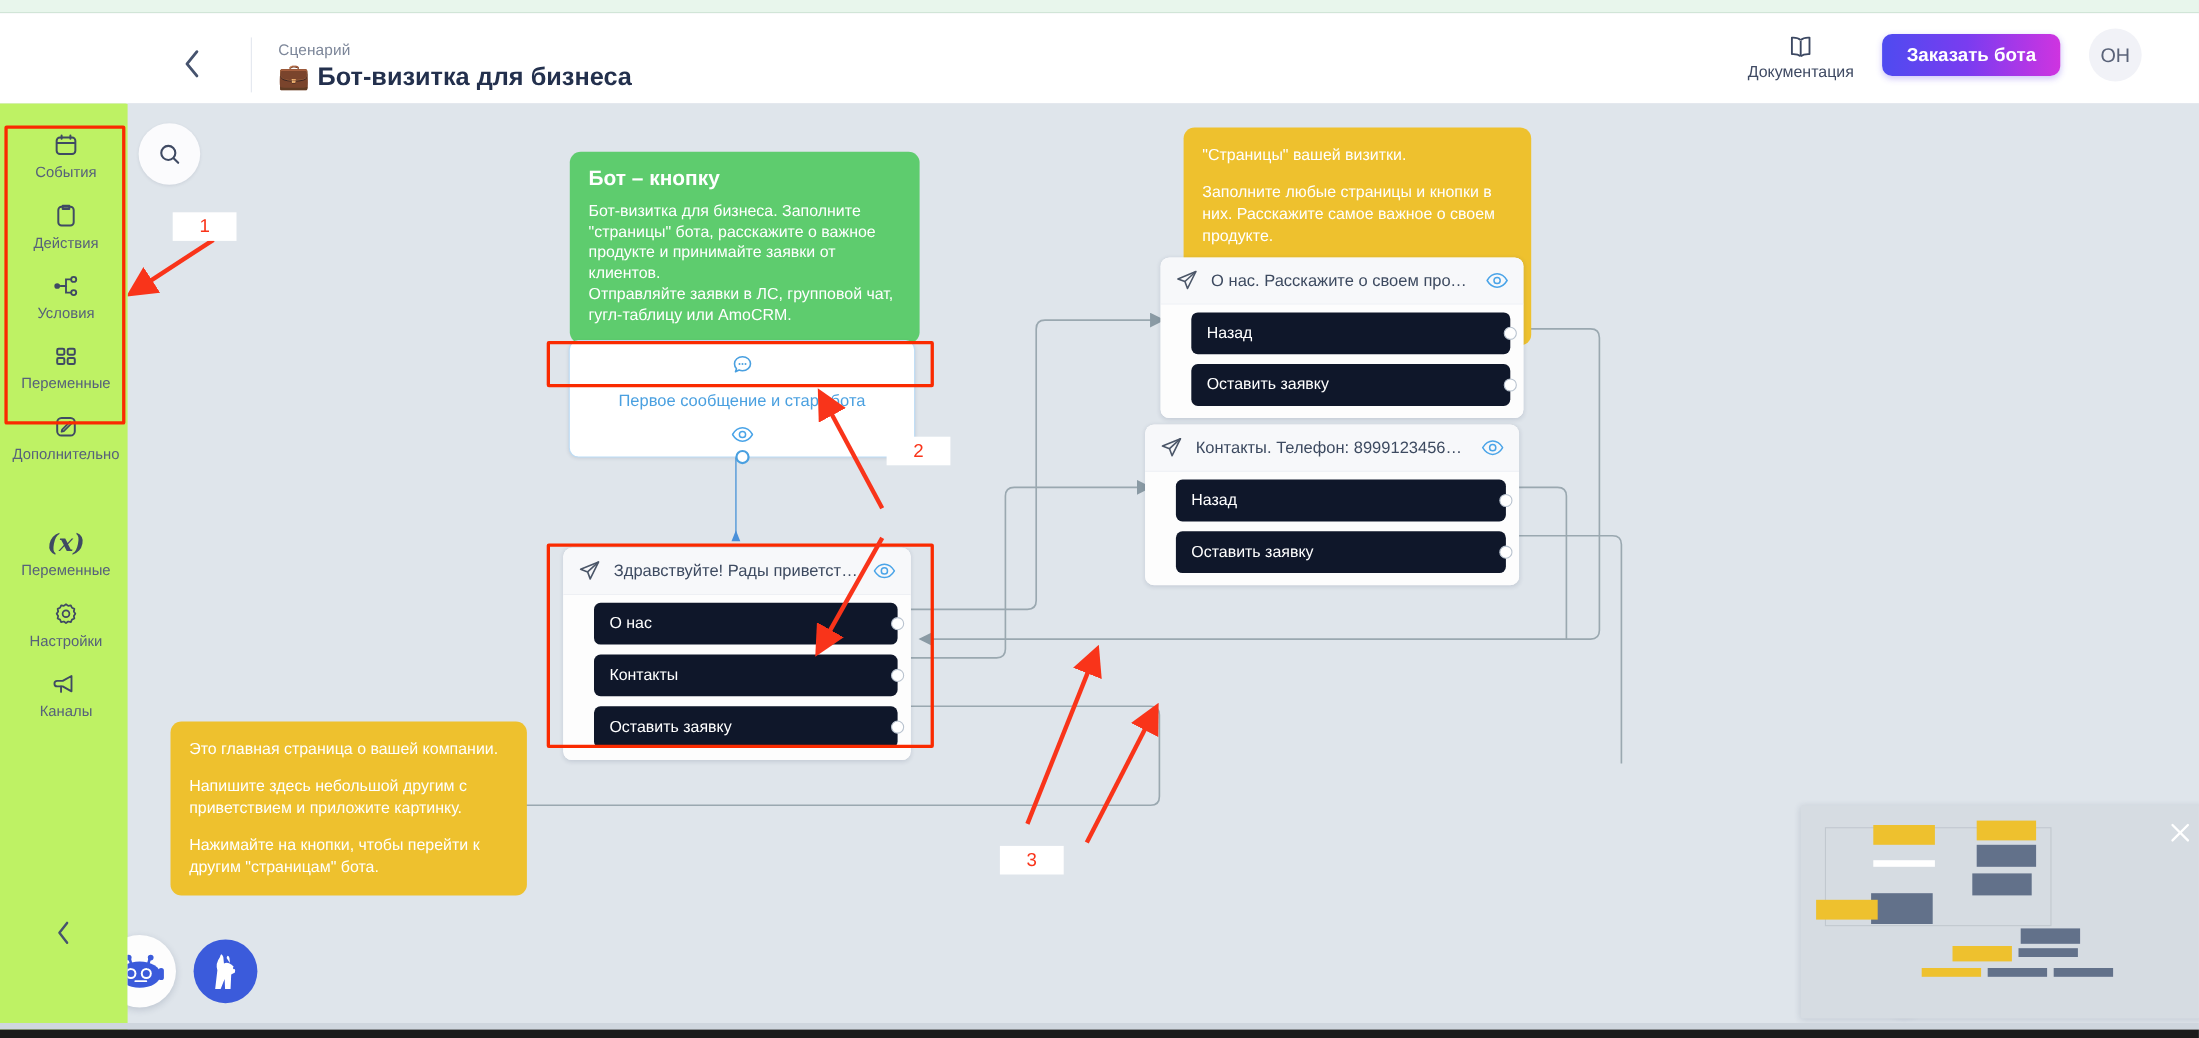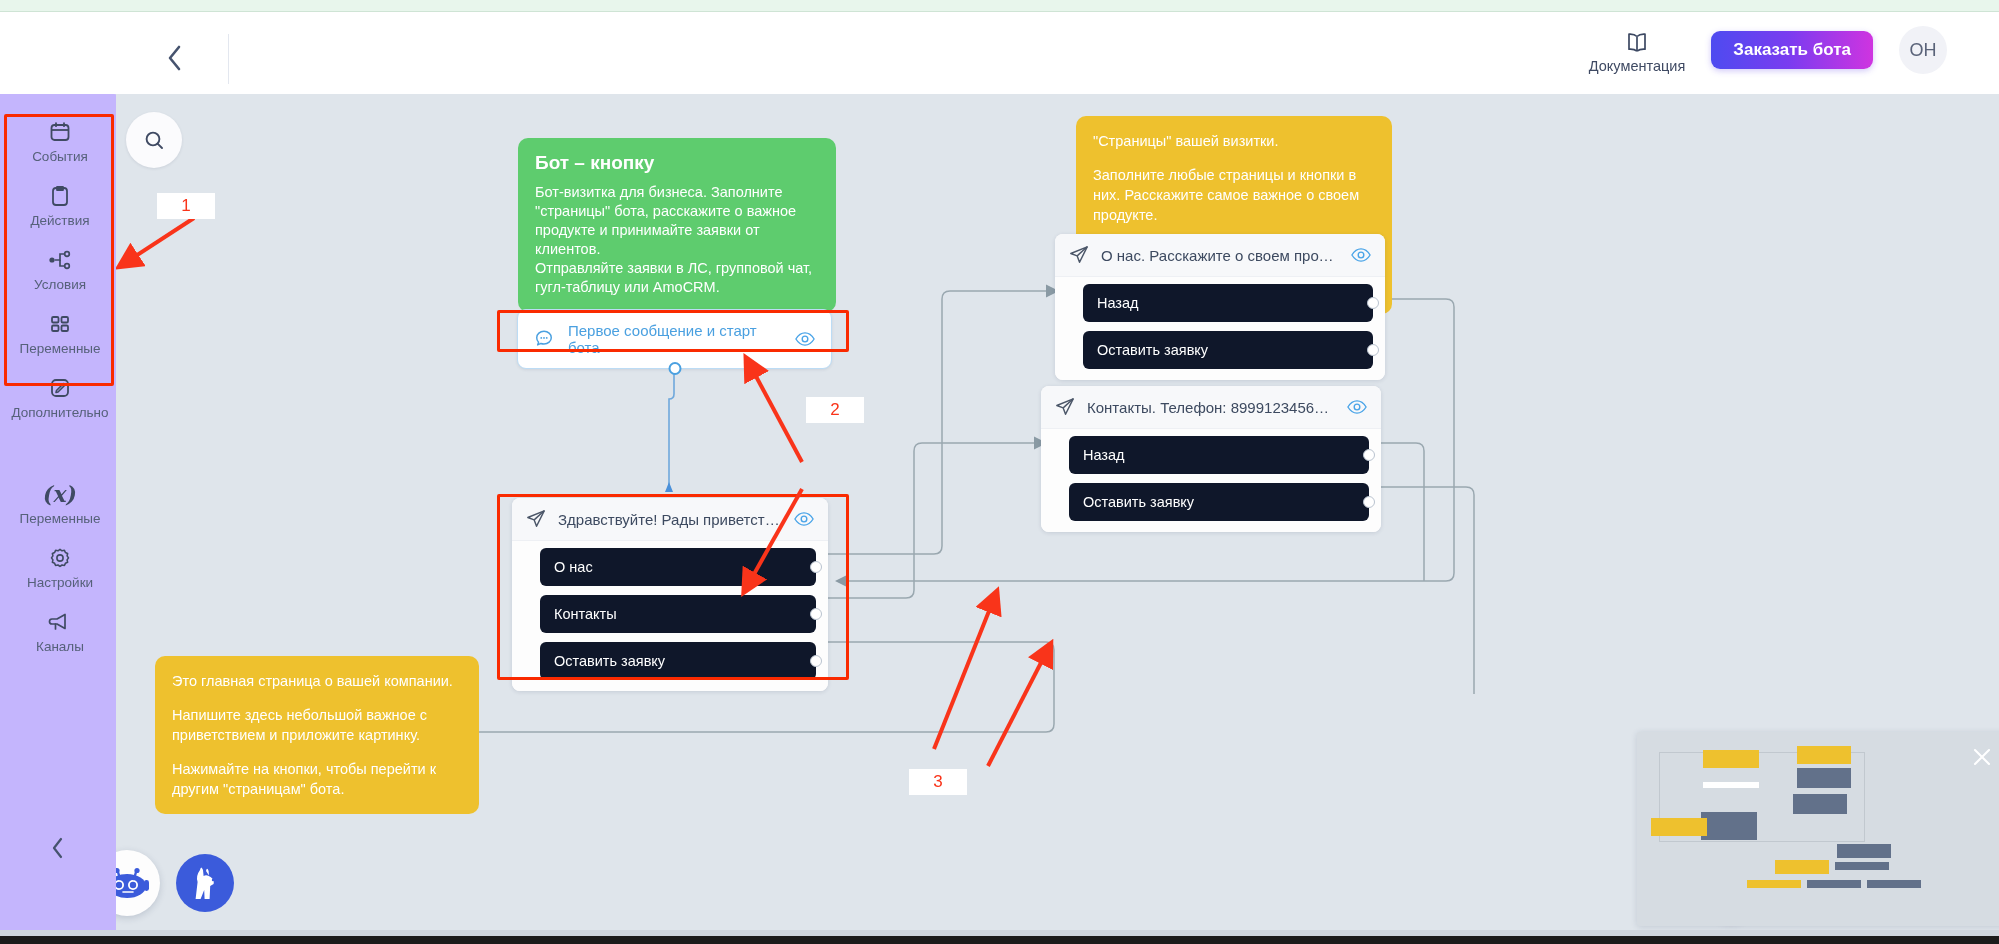--- a/index.html
+++ b/index.html
@@ -207,6 +207,13 @@
 
   <div class="header-divider"></div>
 
+  <div class="header-titles">
+    <div class="header-sub">Сценарий</div>
+    <div class="header-title">
+      <span>💼</span>
+      <span>Бот-визитка для бизнеса</span>
+    </div>
+  </div>
 
   <div class="header-right">
     <div class="doc-btn">

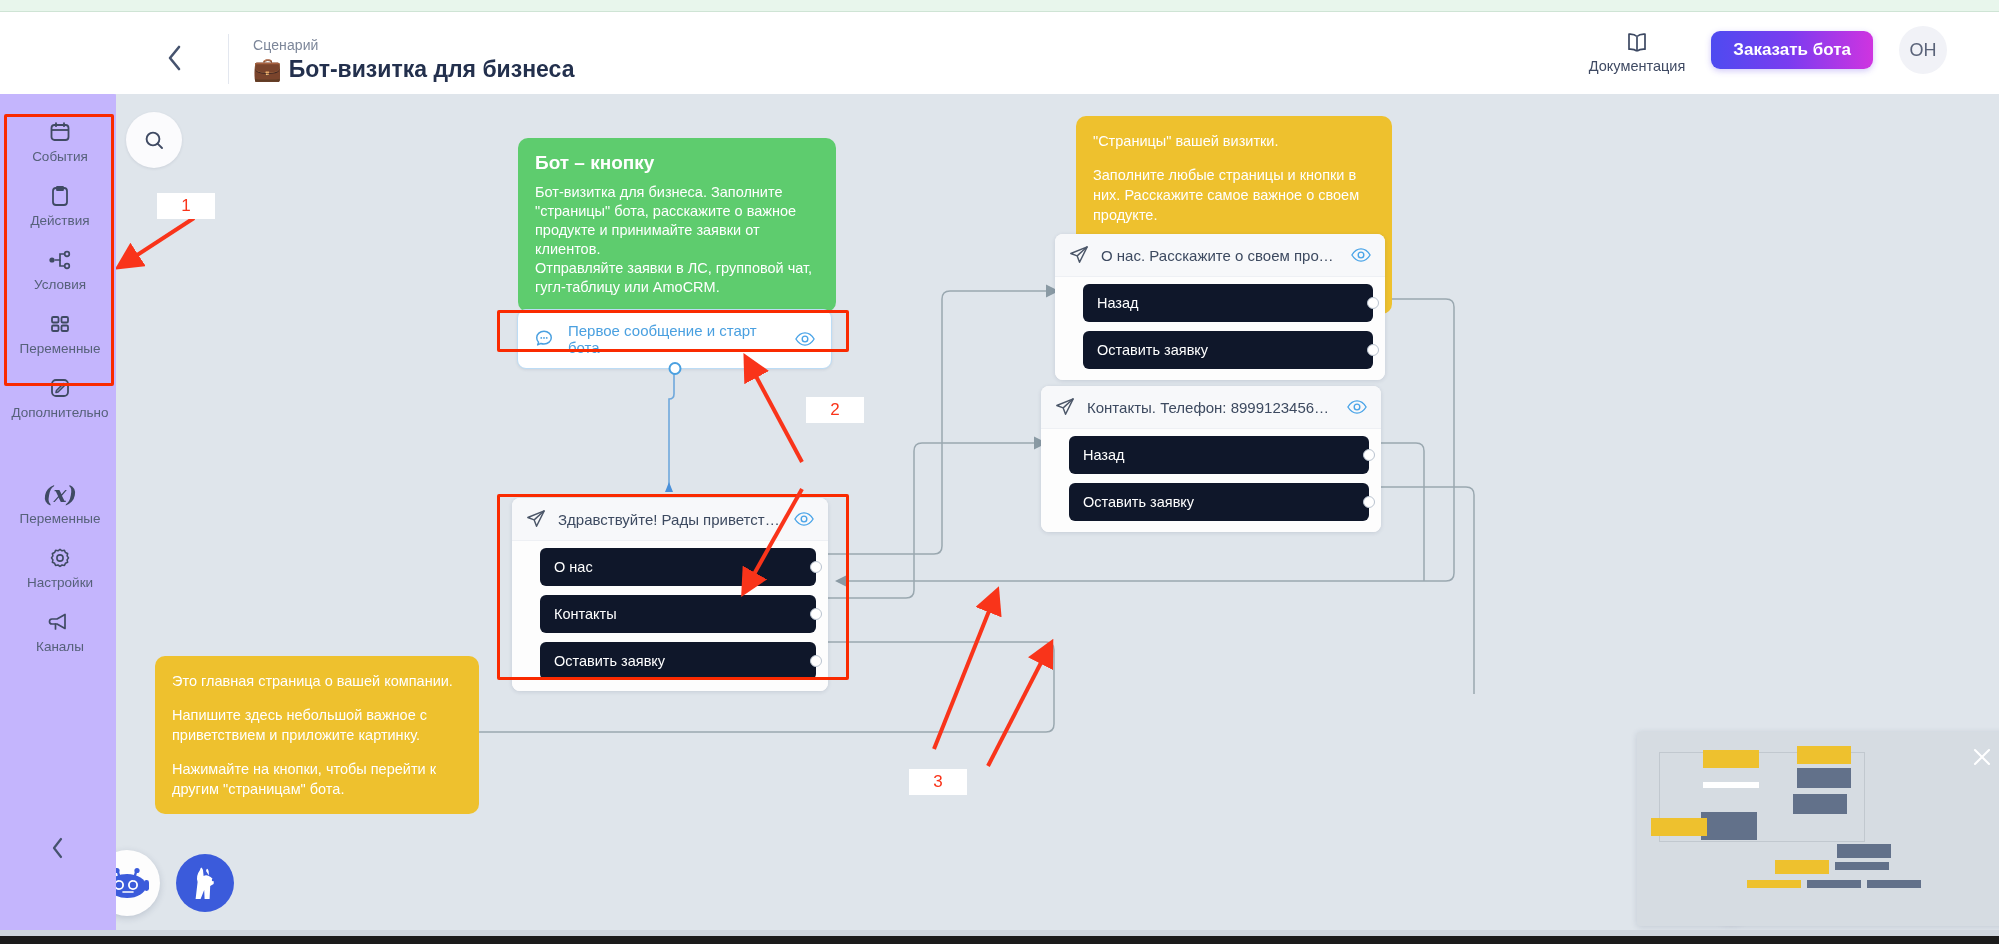--- a/index.html
+++ b/index.html
@@ -61,7 +61,7 @@
   
   .rail {
     position: absolute; left: 0; top: 94px; width: 120px; height: 850px;
-    background: #c4b5fd; border-top-right-radius: 6px;
+    background: #bef264; border-top-right-radius: 6px;
   }
   .rail-group { padding-top: 16px; }
   .rail-item {

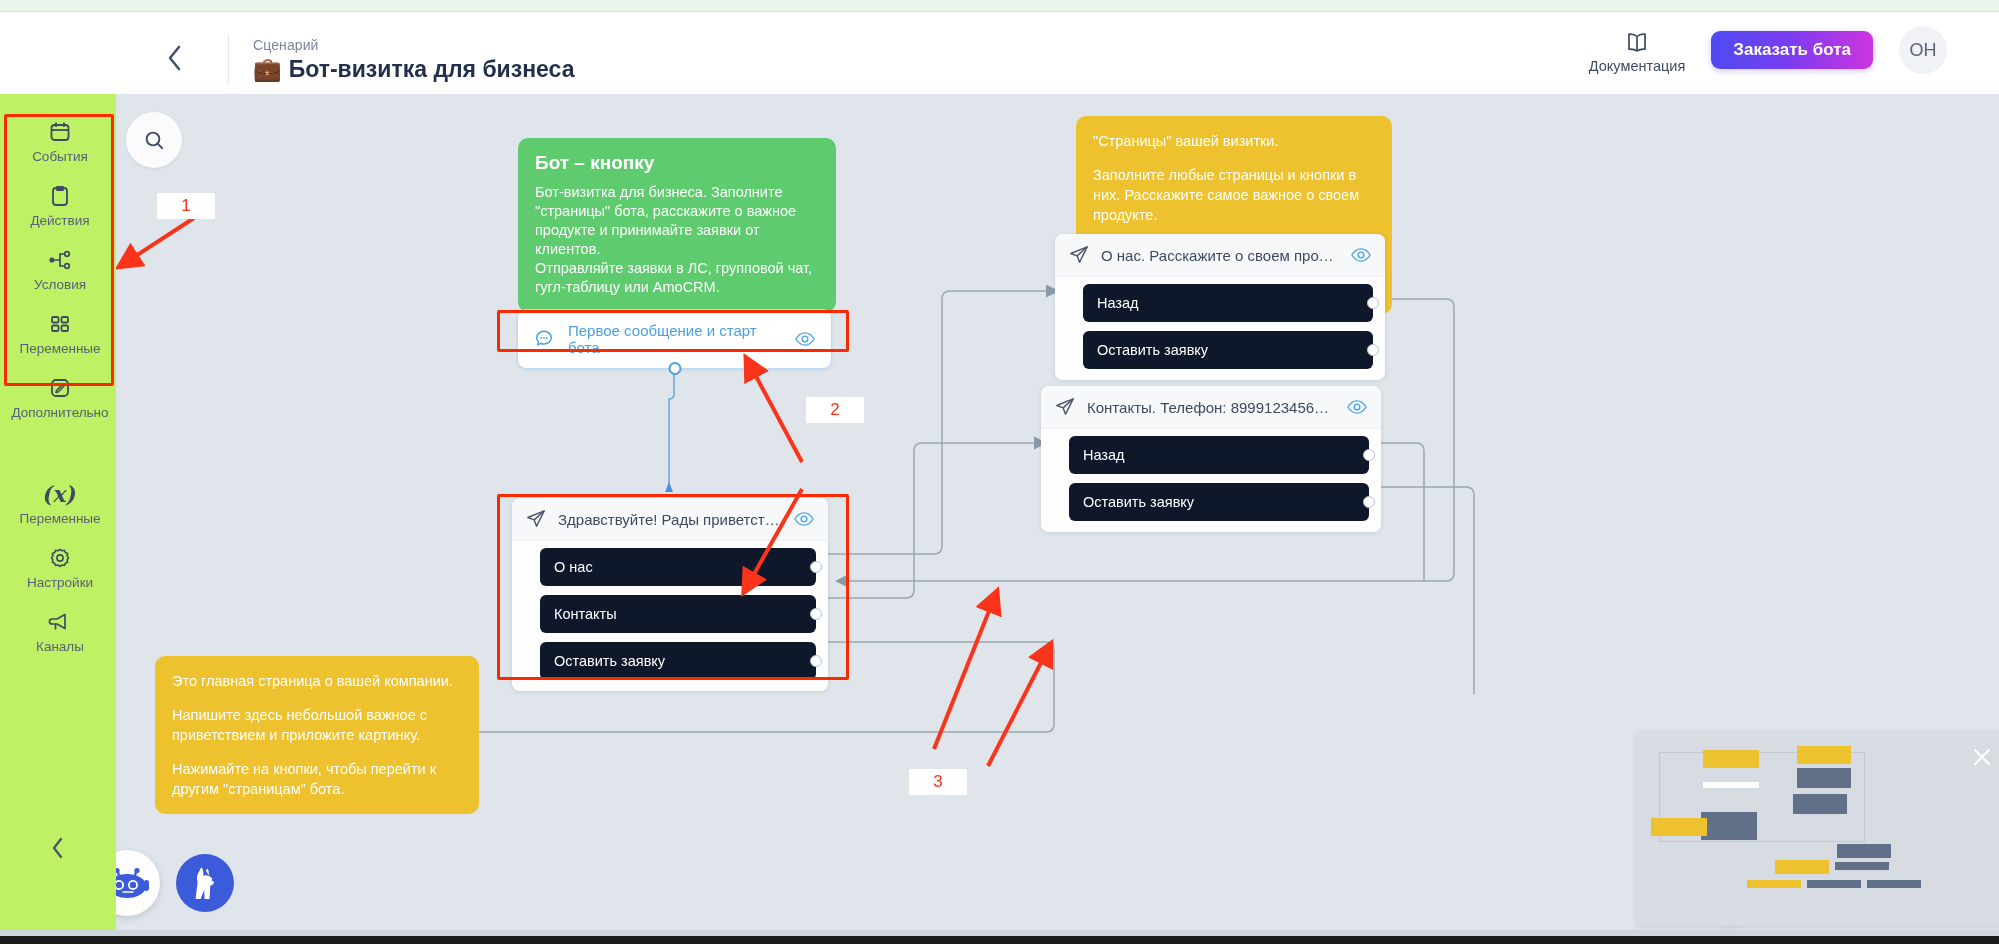--- a/index.html
+++ b/index.html
@@ -137,7 +137,7 @@
     position: absolute; background: #fff; border: 1.5px solid #bcdcf5;
     border-radius: 9px; display: flex; align-items: center; gap: 14px;
     padding: 12px 16px; color: #4aa0e0; font-size: 15px;
-    box-shadow: 0 1px 3px rgba(40,55,90,.10); cursor: pointer;
+    box-shadow: 0 1px 3px rgba(40,55,90,.10); cursor: pointer; flex-direction: column;
   }
   .start-node .ttl { flex: 1; }
   .start-port {

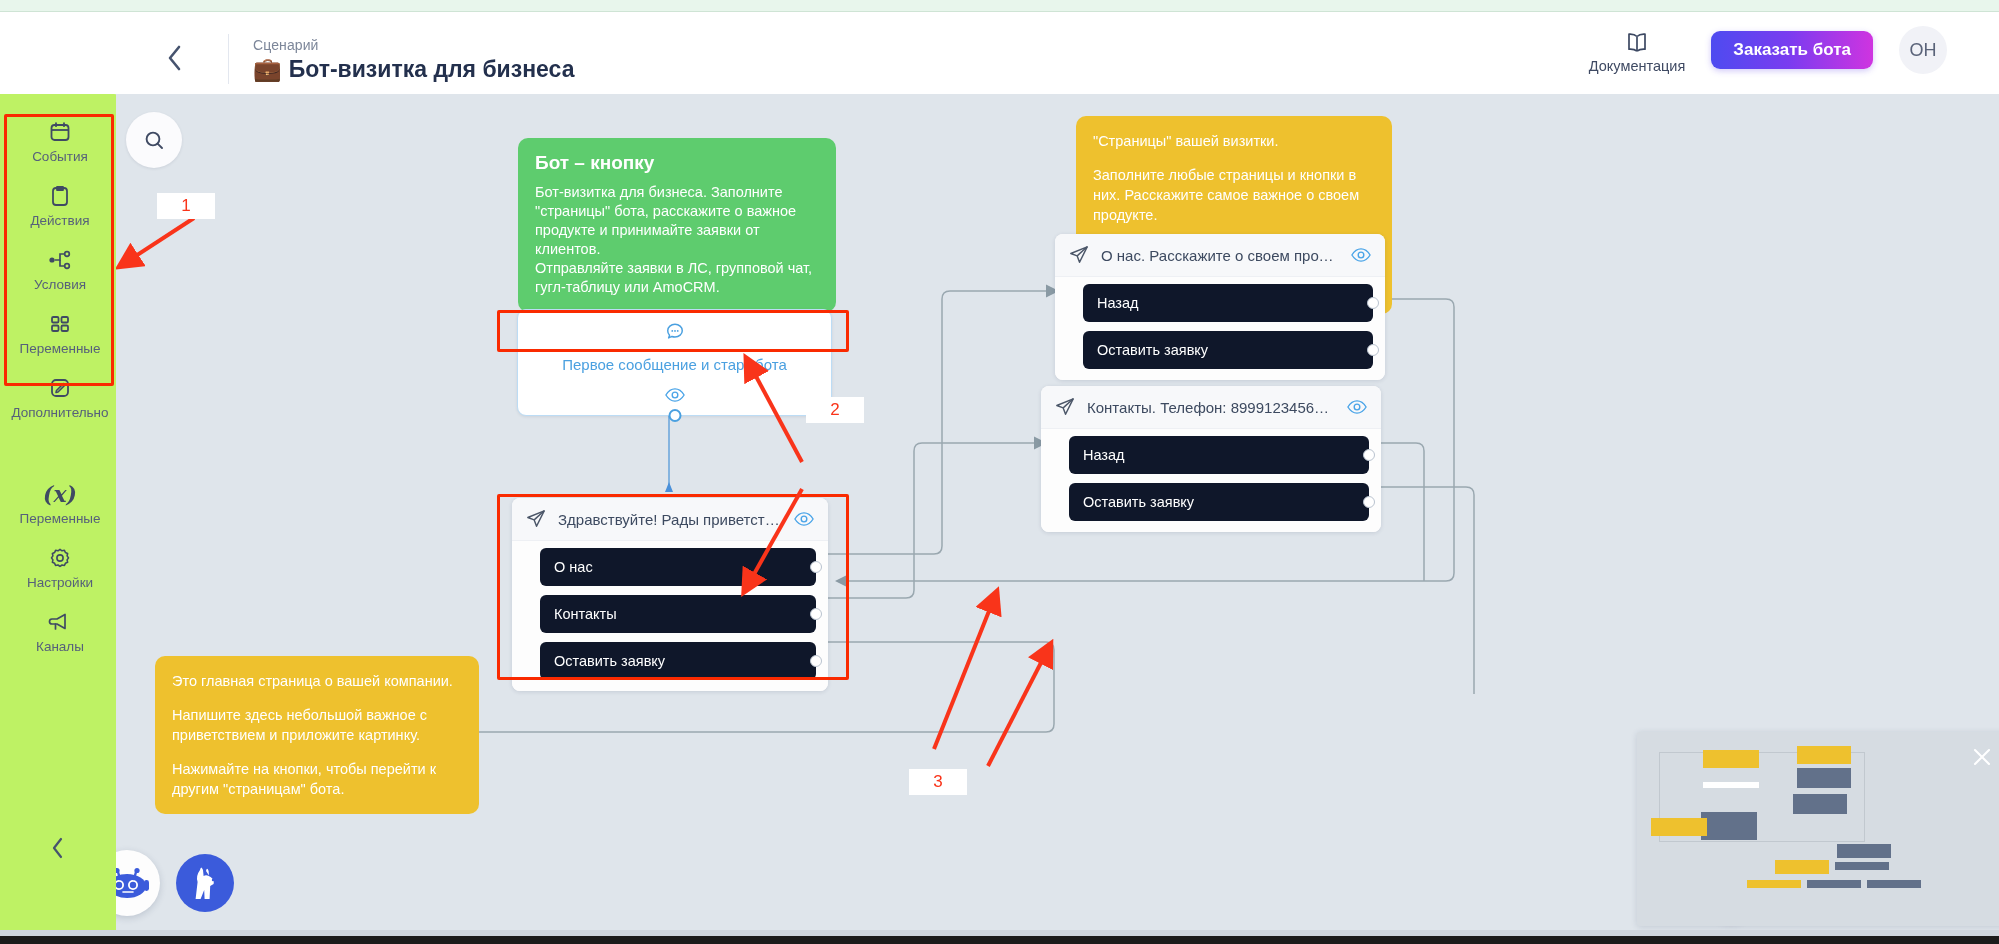--- a/index.html
+++ b/index.html
@@ -380,7 +380,7 @@
 
   <div class="note yellow" style="left:39px; top:562px; width:324px;">
     <p>Это главная страница о вашей компании.</p>
-    <p>Напишите здесь небольшой важное с приветствием и приложите картинку.</p>
+    <p>Напишите здесь небольшой другим с приветствием и приложите картинку.</p>
     <p>Нажимайте на кнопки, чтобы перейти к другим "страницам" бота.</p>
   </div>
 

